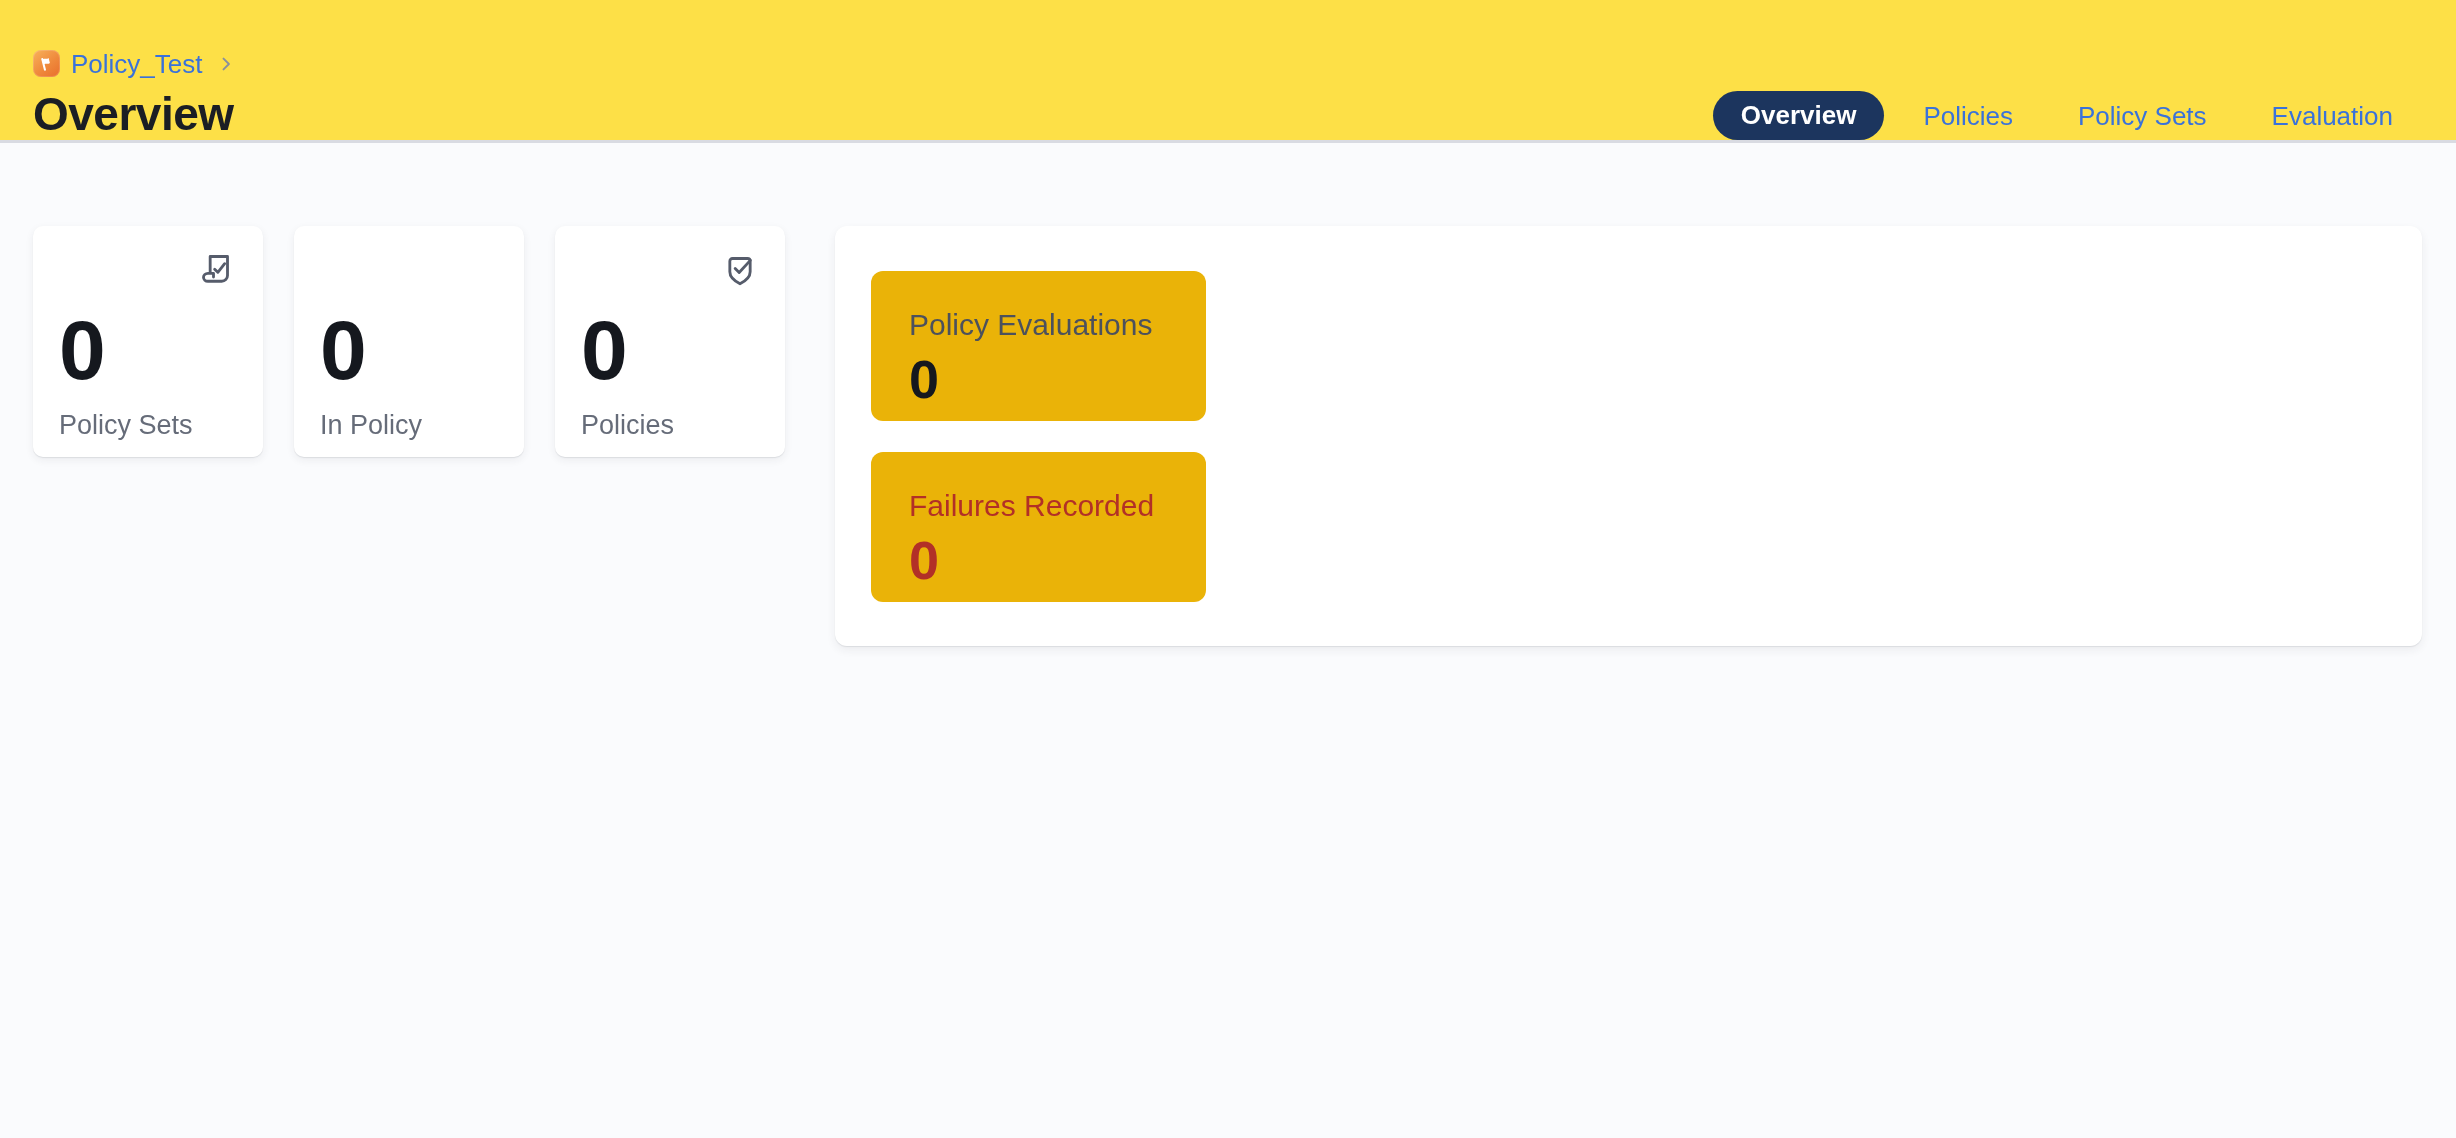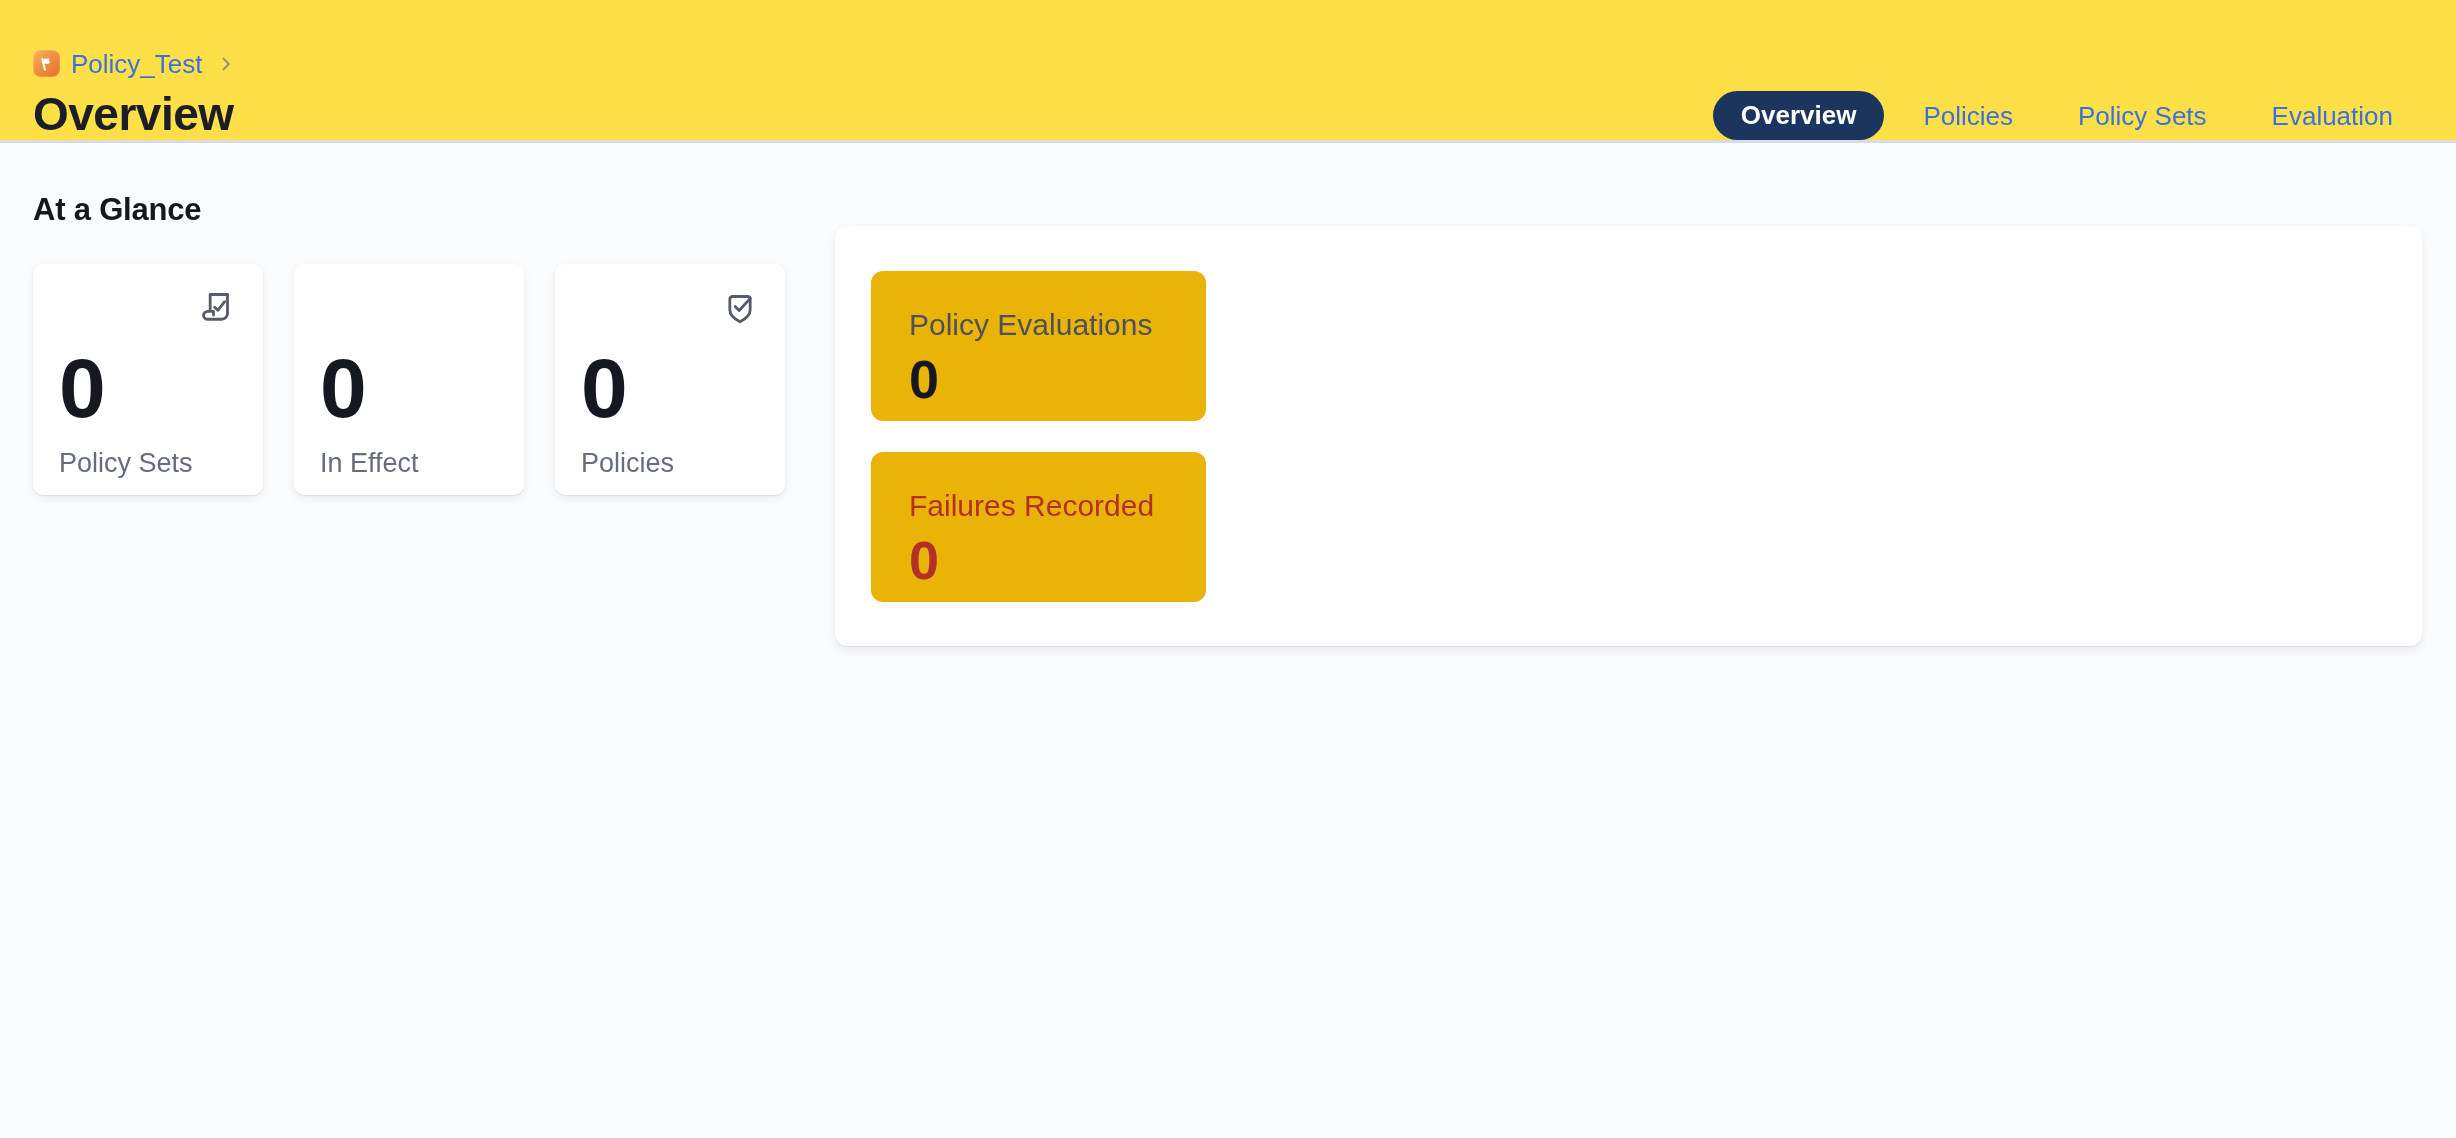--- a/index.html
+++ b/index.html
@@ -130,7 +130,6 @@
   <main class="content">
 
     <section class="left-col">
-      <h2 class="section-heading">At a Glance</h2>
       <div class="cards-row">
 
         <div class="stat-card">

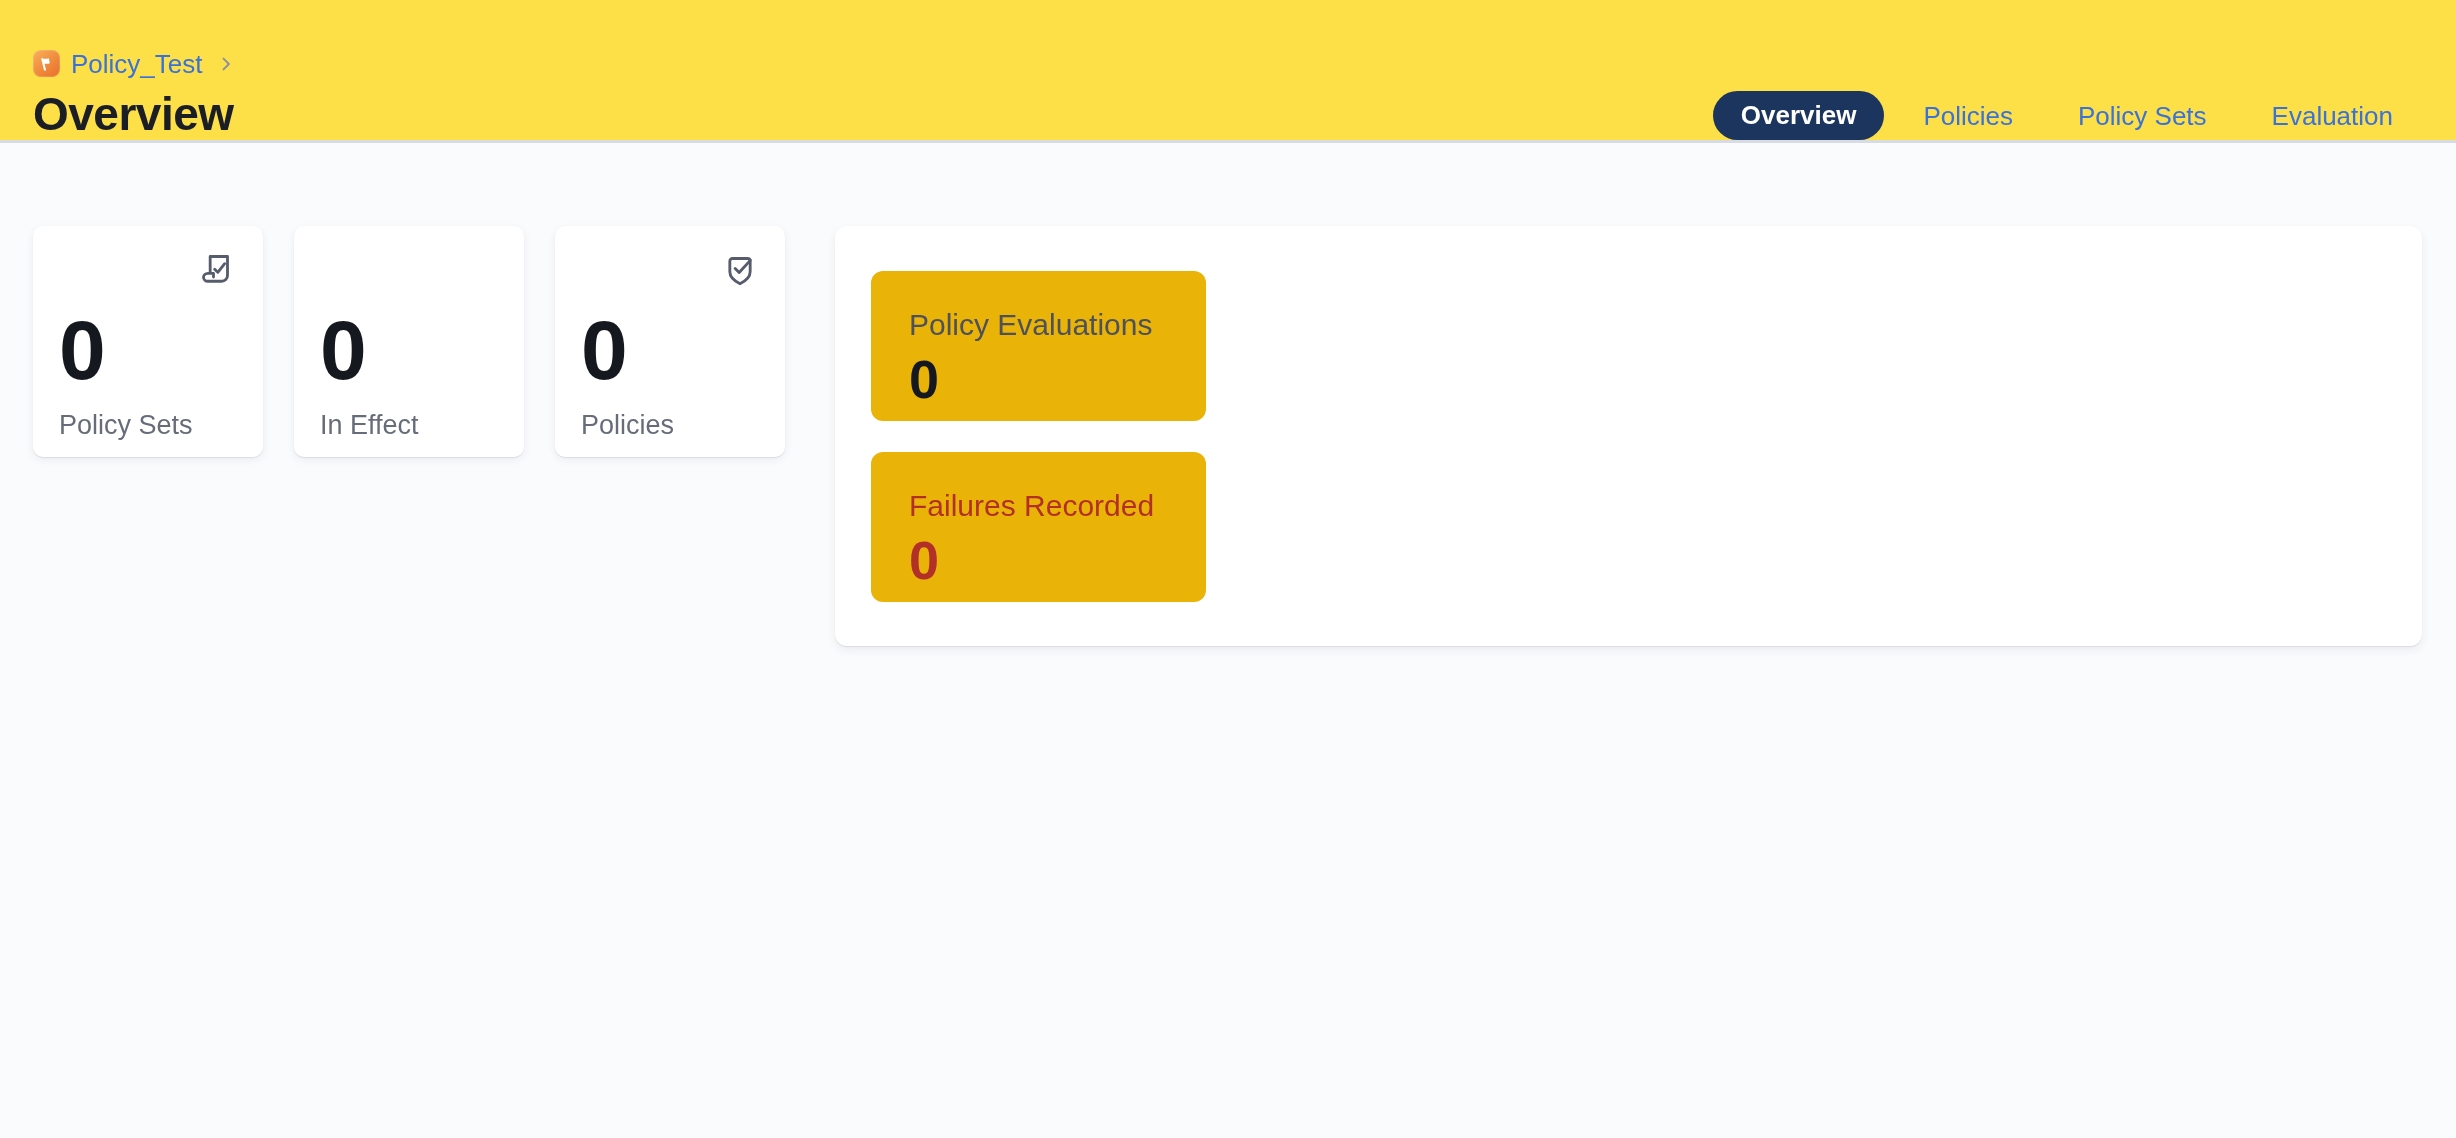--- a/index.html
+++ b/index.html
@@ -145,7 +145,7 @@
 
         <div class="stat-card">
           <div class="stat-value">0</div>
-          <div class="stat-label">In Effect</div>
+          <div class="stat-label">In Policy</div>
         </div>
 
         <div class="stat-card">

